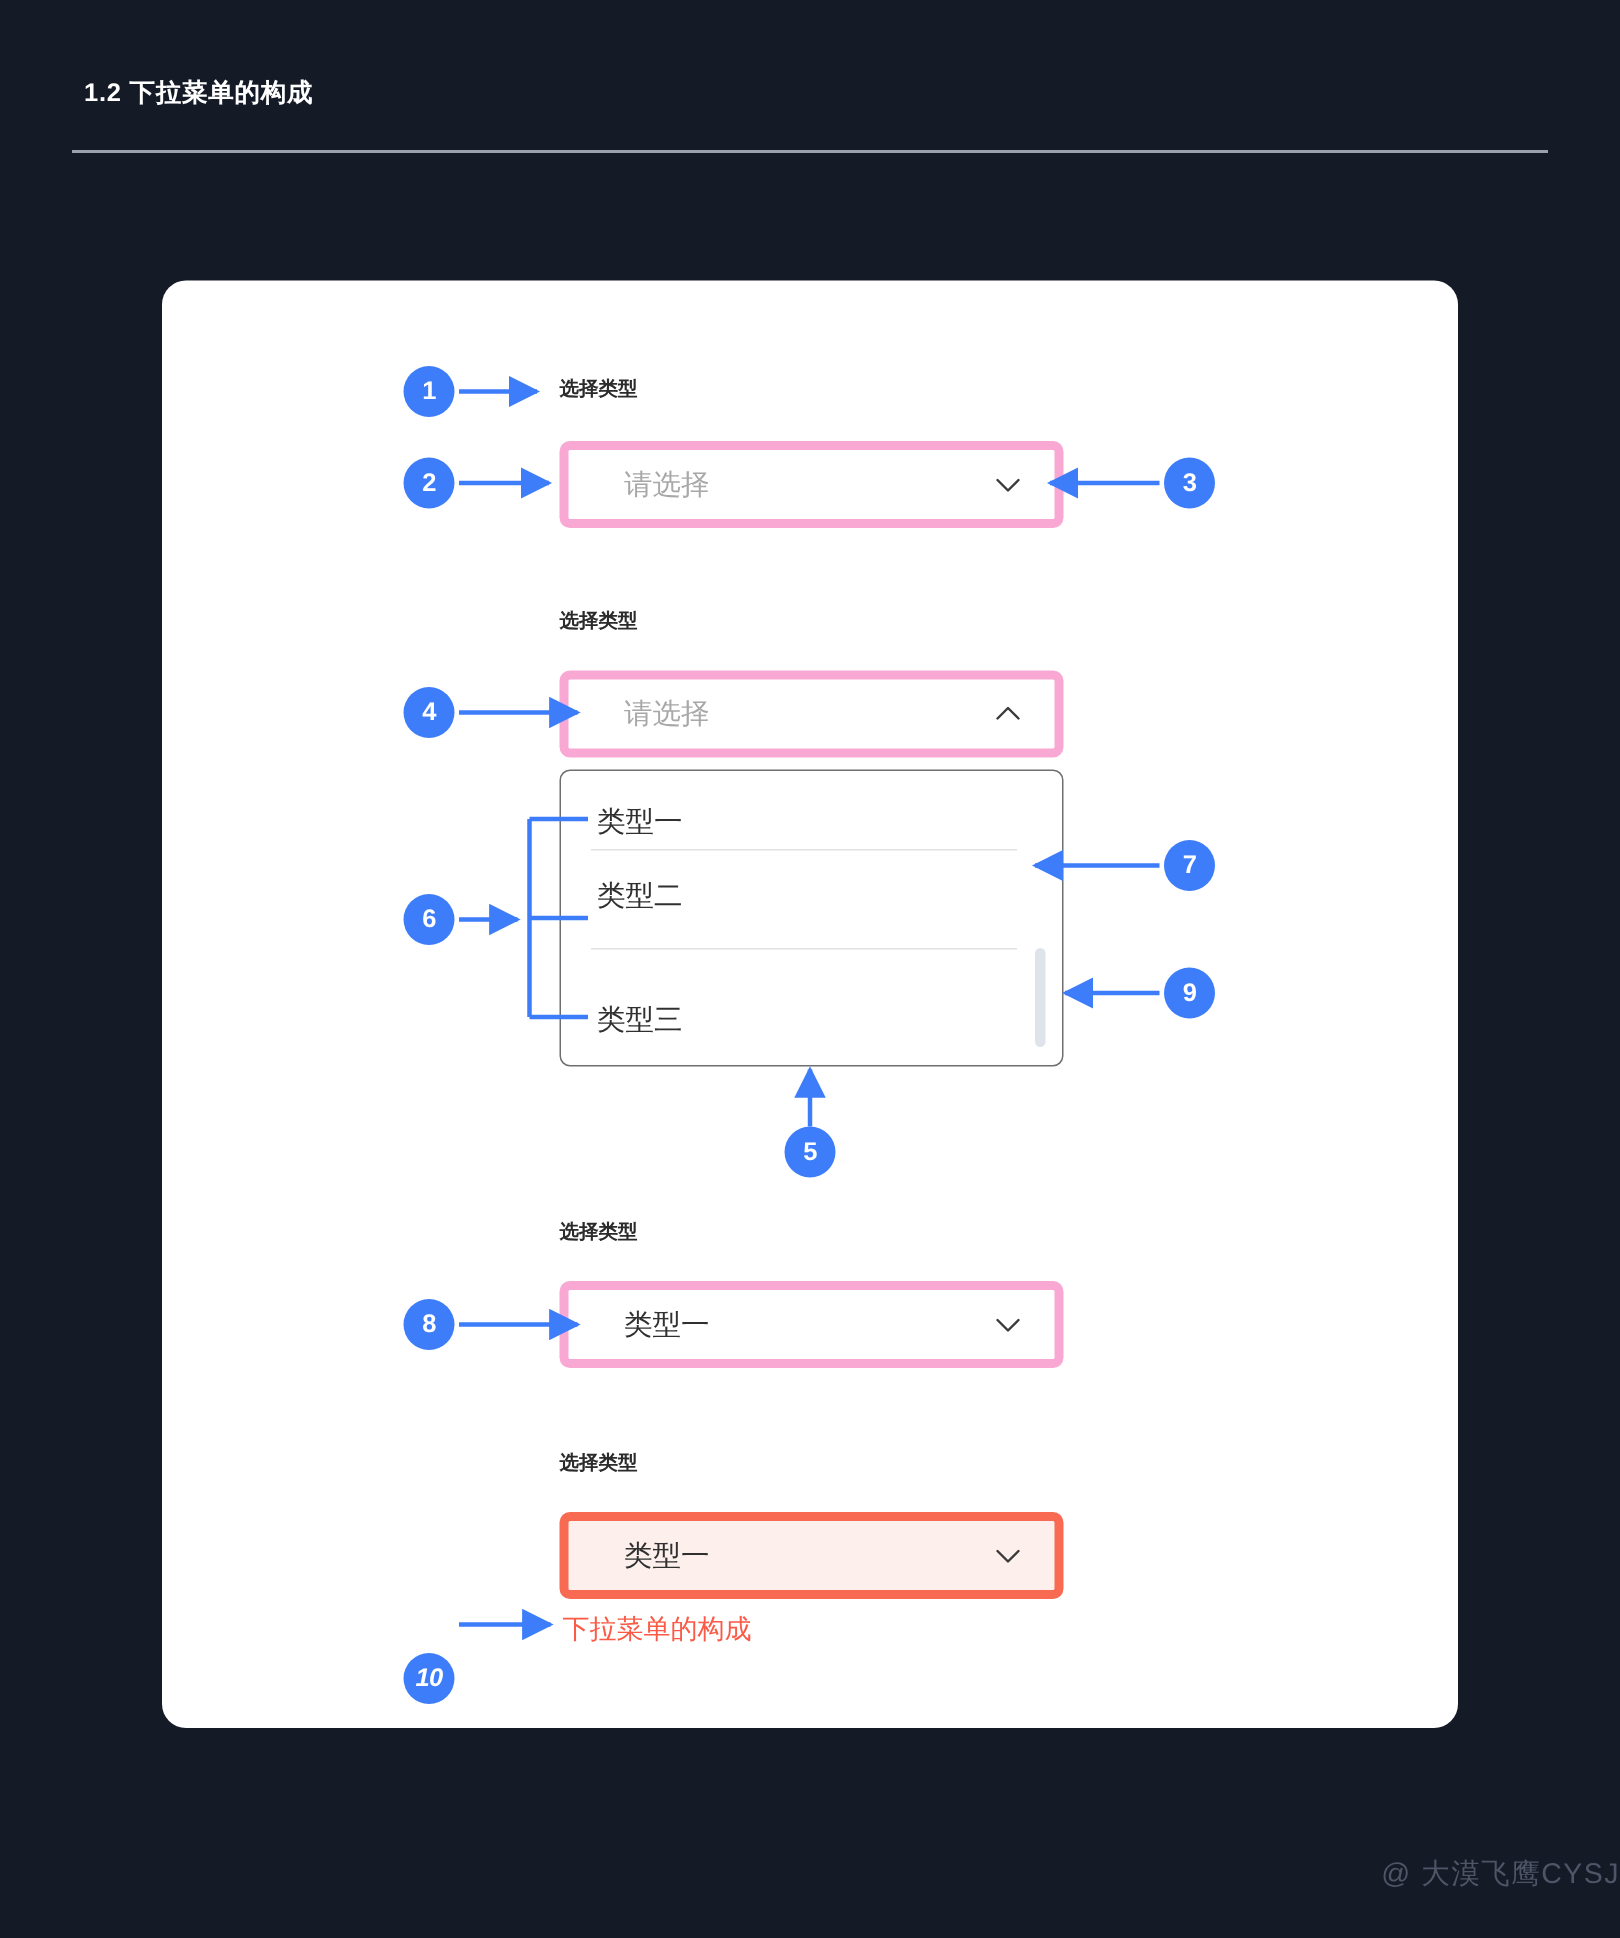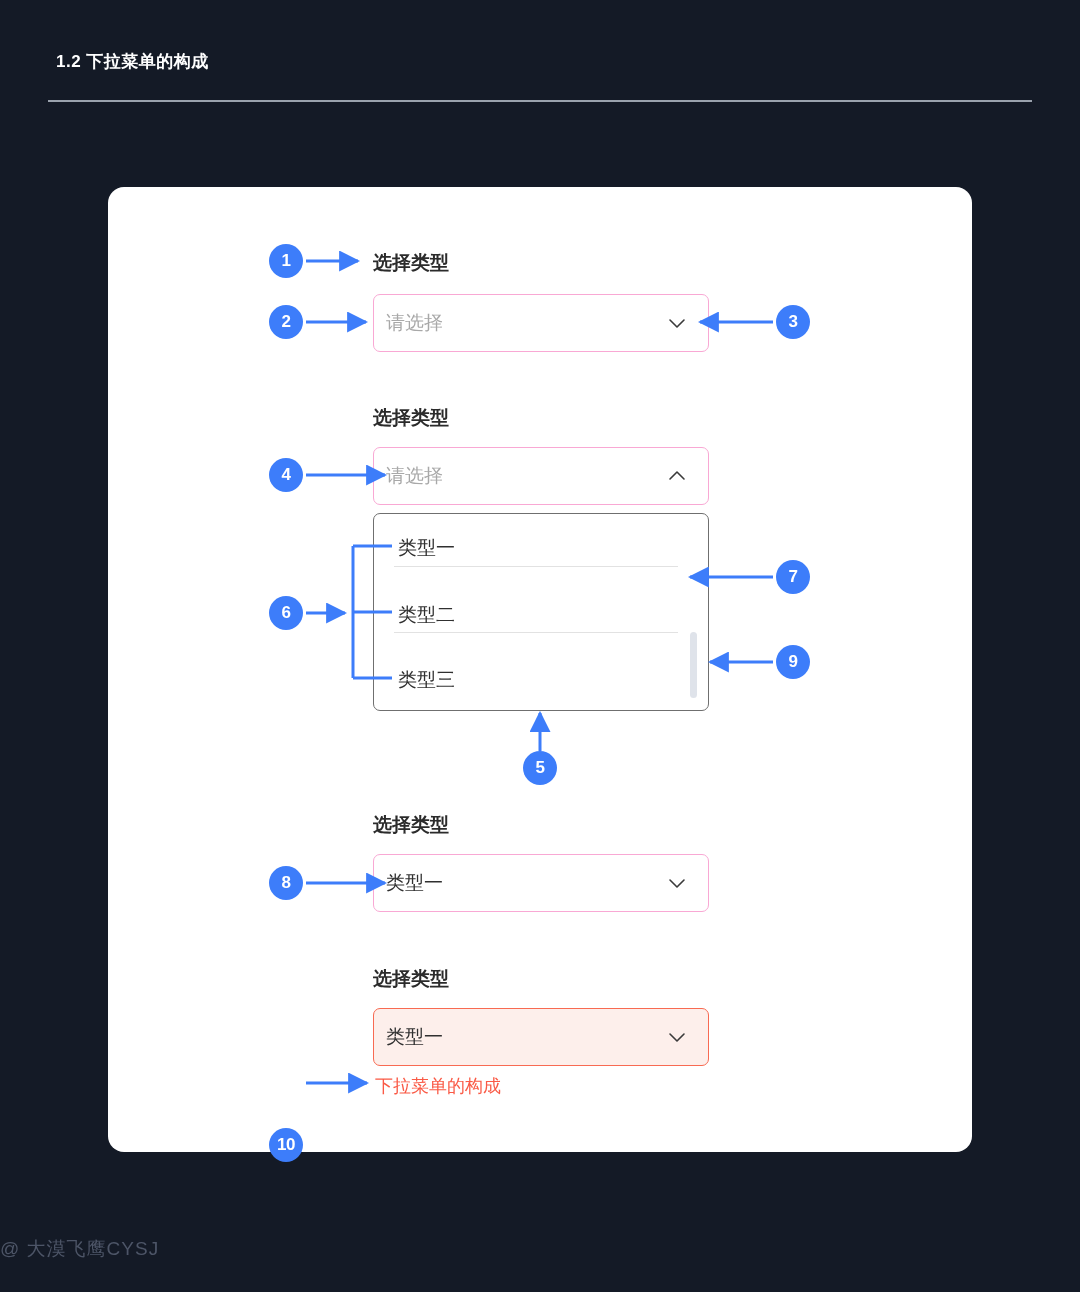--- a/index.html
+++ b/index.html
@@ -72,7 +72,7 @@
   
   .field-label {
     position: absolute;
-    font-size: 19px;
+    font-size: 13px;
     font-weight: bold;
     color: #2b2b2b;
     white-space: nowrap;

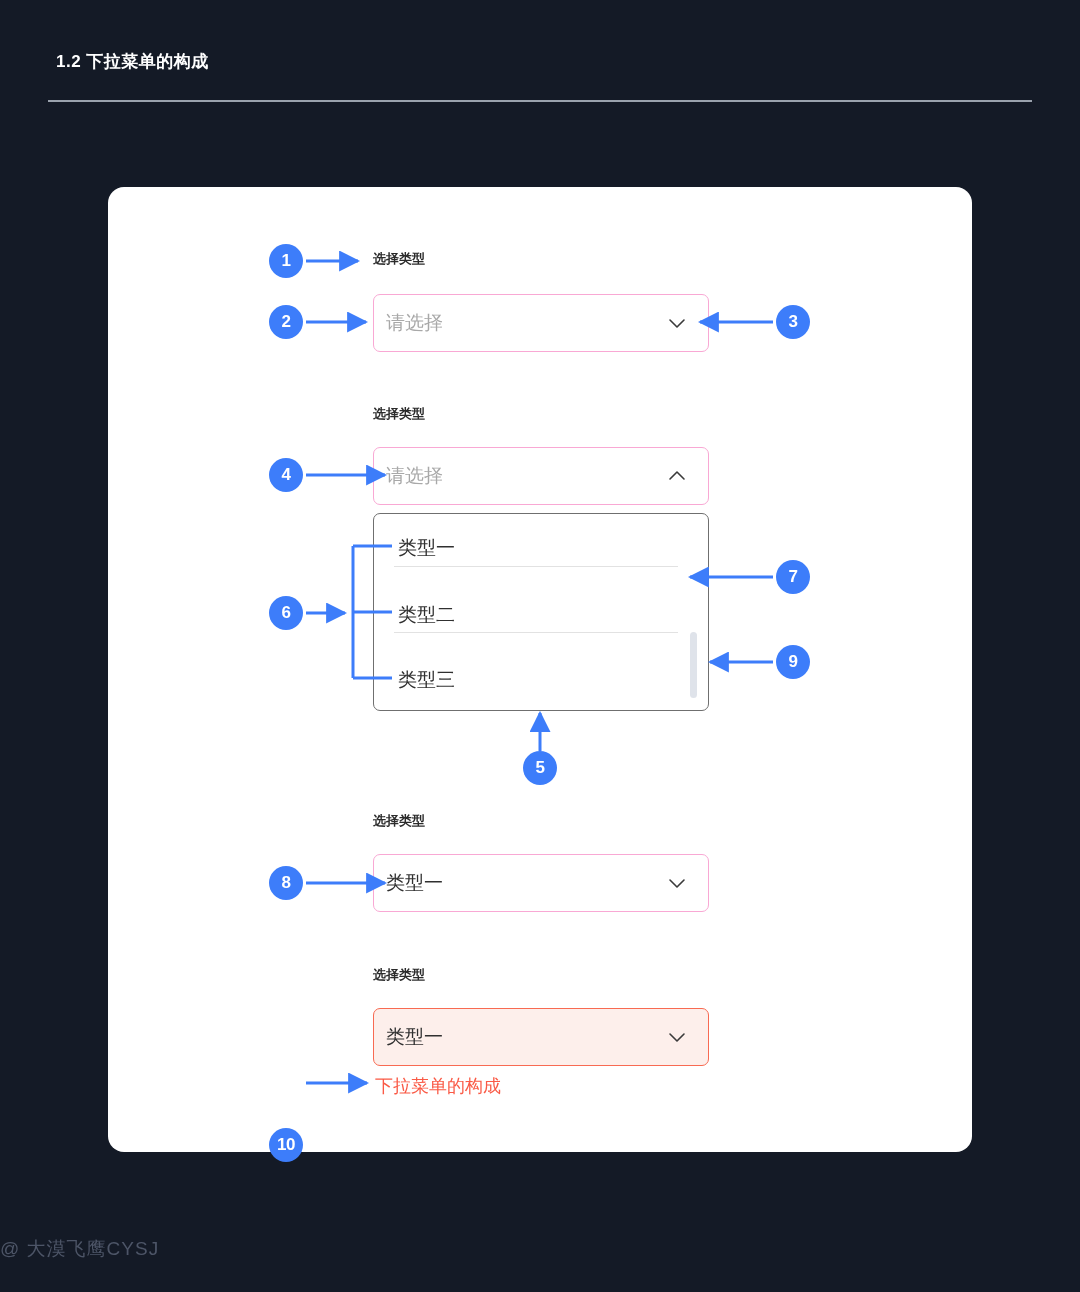--- a/index.html
+++ b/index.html
@@ -49,12 +49,12 @@
     position: absolute;
     width: 336px;
     height: 58px;
-    border: 1px solid #f9a8d4;
+    border: 6px solid #f9a8d4;
     border-radius: 7px;
     background: #ffffff;
     display: flex;
     align-items: center;
-    padding: 0 20px 0 12px;
+    padding: 0 20px 0 37px;
     justify-content: space-between;
   }
   .select-box.error {

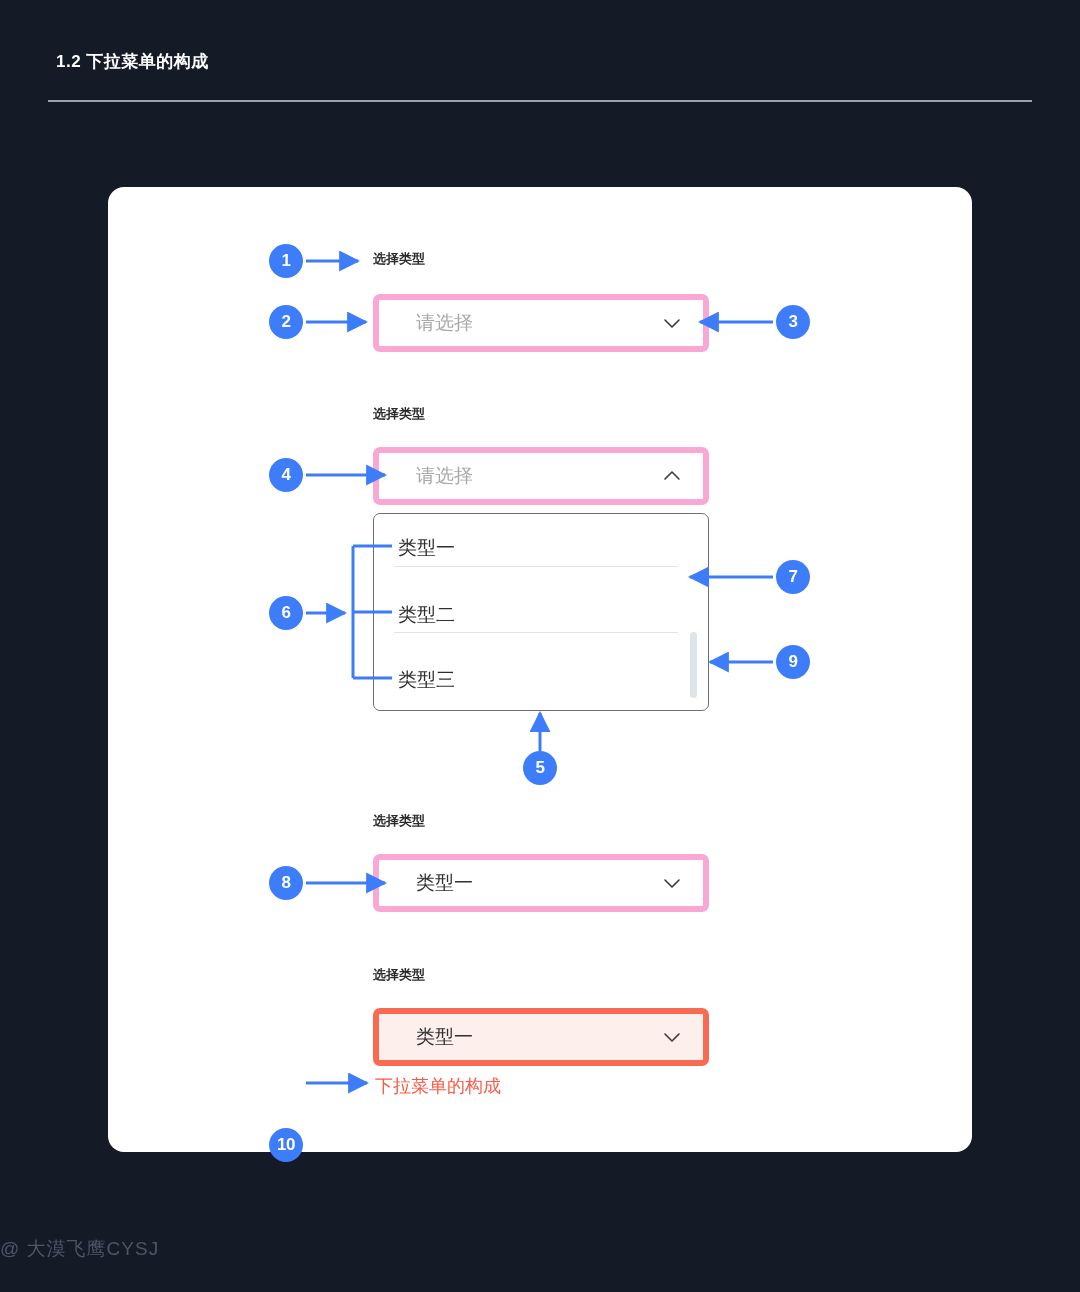--- a/index.html
+++ b/index.html
@@ -191,7 +191,7 @@
 <div class="dropdown-panel">
   <div class="dd-option" style="top:21px;">类型一</div>
   <div class="dd-divider" style="top:52px;"></div>
-  <div class="dd-option" style="top:88px;">类型二</div>
+  <div class="dd-option" style="top:70px;">类型二</div>
   <div class="dd-divider" style="top:118px;"></div>
   <div class="dd-option" style="top:153px;">类型三</div>
   <div class="dd-scrollbar"></div>

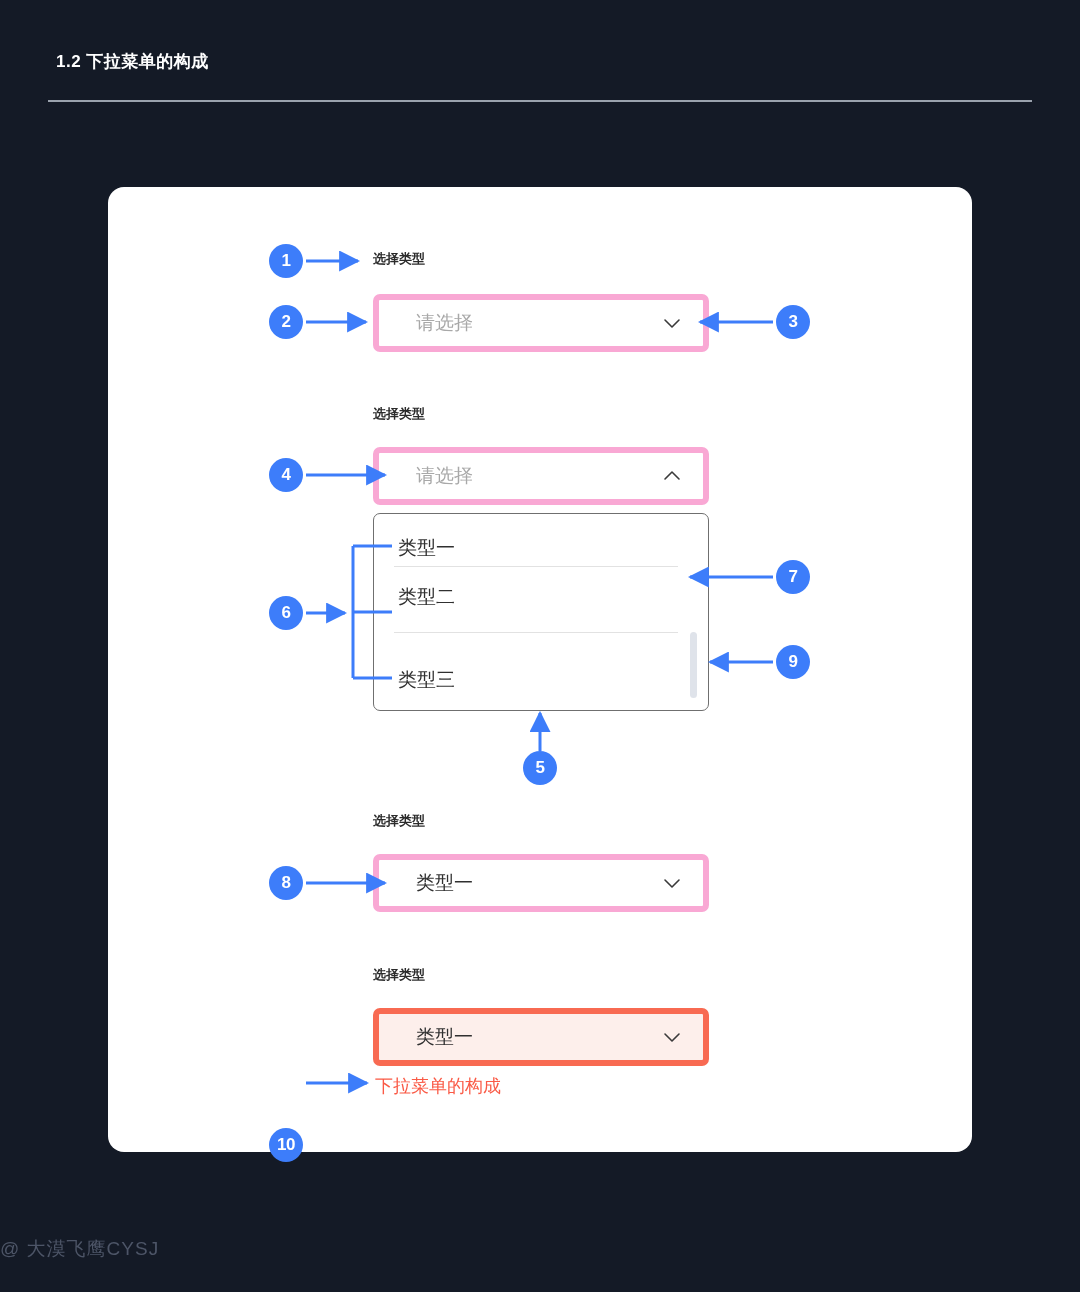--- a/index.html
+++ b/index.html
@@ -268,7 +268,7 @@
 <div class="marker" style="left:776px; top:560px;">7</div>
 <div class="marker" style="left:269px; top:866px;">8</div>
 <div class="marker" style="left:776px; top:645px;">9</div>
-<div class="marker" style="left:269px; top:1128px;">10</div>
+<div class="marker" style="left:269px; top:1102px;font-style:italic;">10</div>
 
 <div class="watermark">@ 大漠飞鹰CYSJ</div>
 

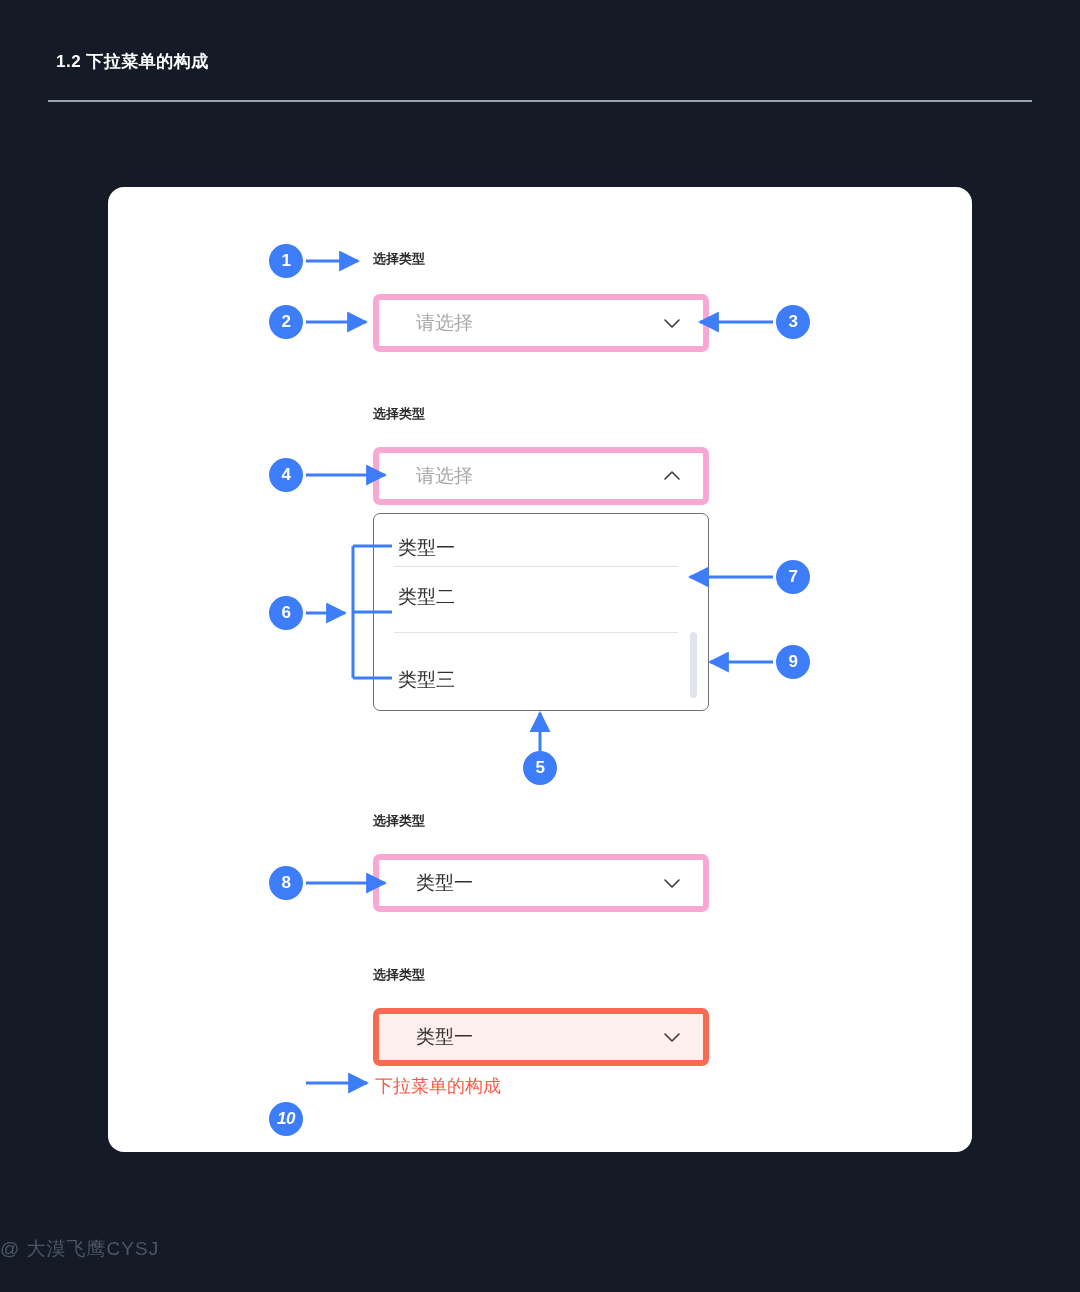--- a/index.html
+++ b/index.html
@@ -152,7 +152,7 @@
     left: 0;
     top: 1236px;
     width: 1080px;
-    text-align: left;
+    text-align: right;
     color: #4d5567;
     font-size: 19px;
     letter-spacing: 1px;

